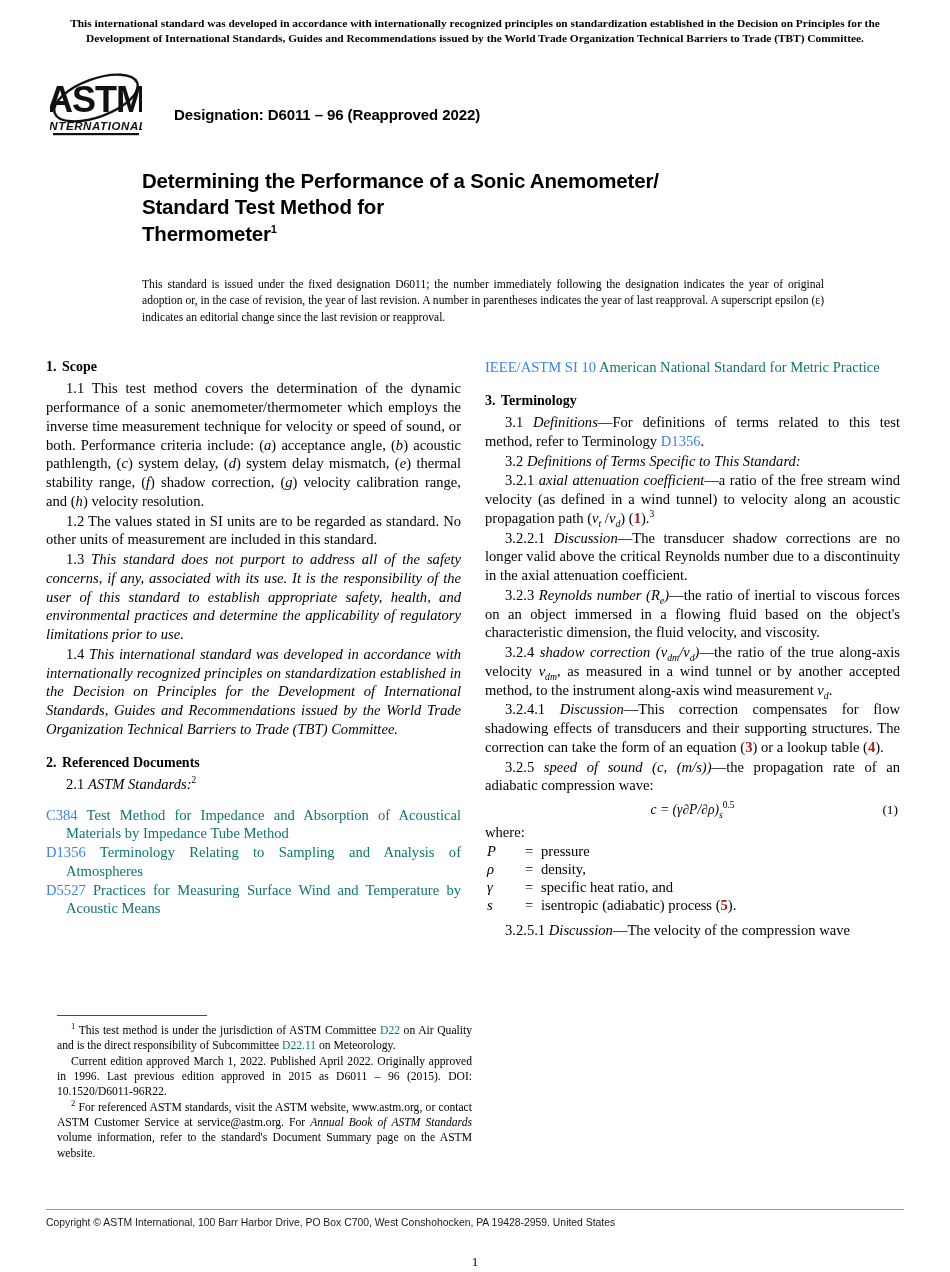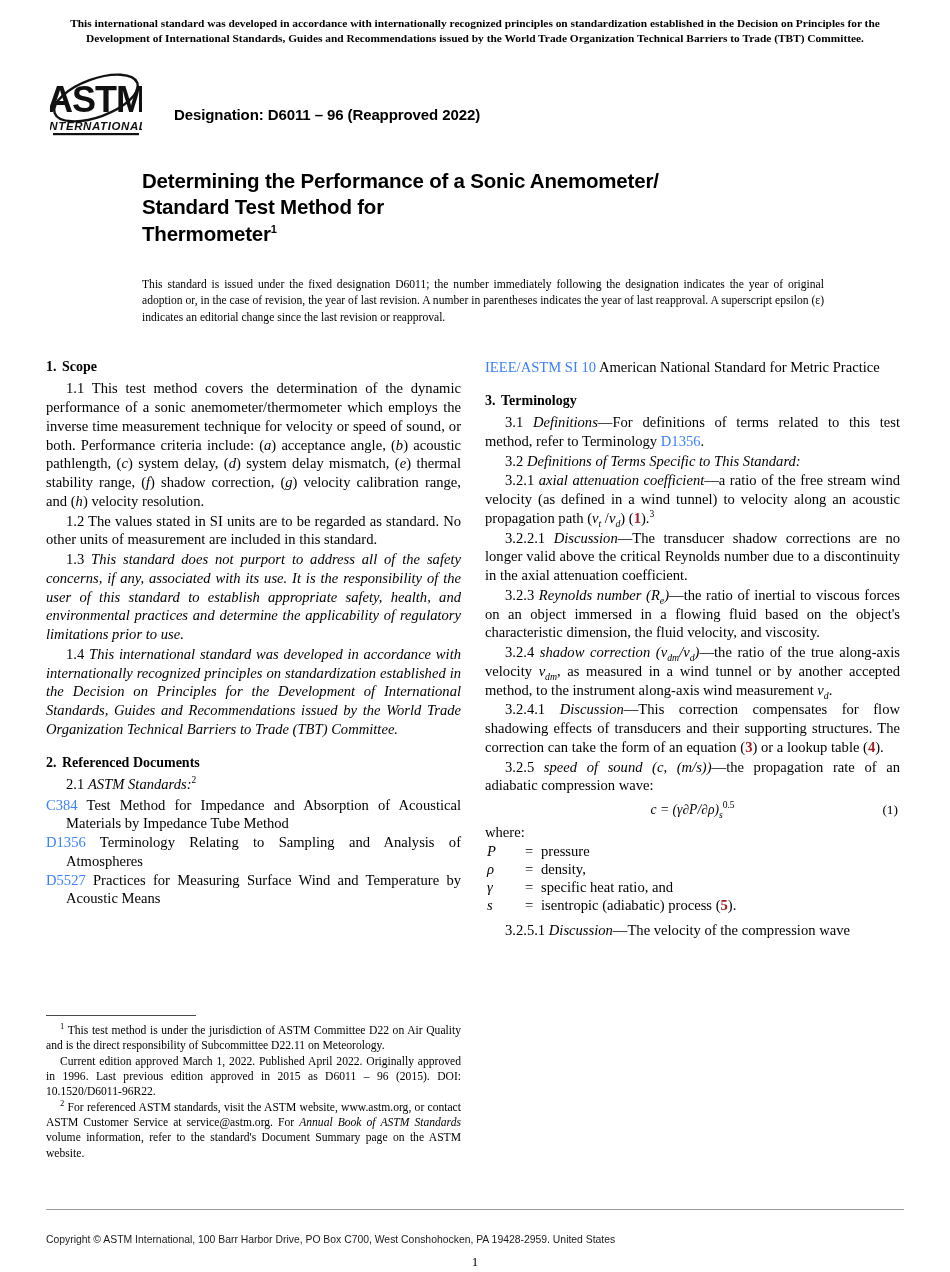--- a/index.html
+++ b/index.html
@@ -116,7 +116,7 @@
   p.para + p.para { margin-top: 1px; }
   .i { font-style: italic; }
   .ref-red { color: #3b82f6; }
-  .ref-blue { color: #000000; }
+  .ref-blue { color: #0f766e; }
   .bold-red { color: #A51C20; font-weight: bold; }
   sup.fn { font-size: 9.5px; vertical-align: super; line-height: 0; }
   sub.sb { font-size: 9.8px; vertical-align: sub; line-height: 0; }

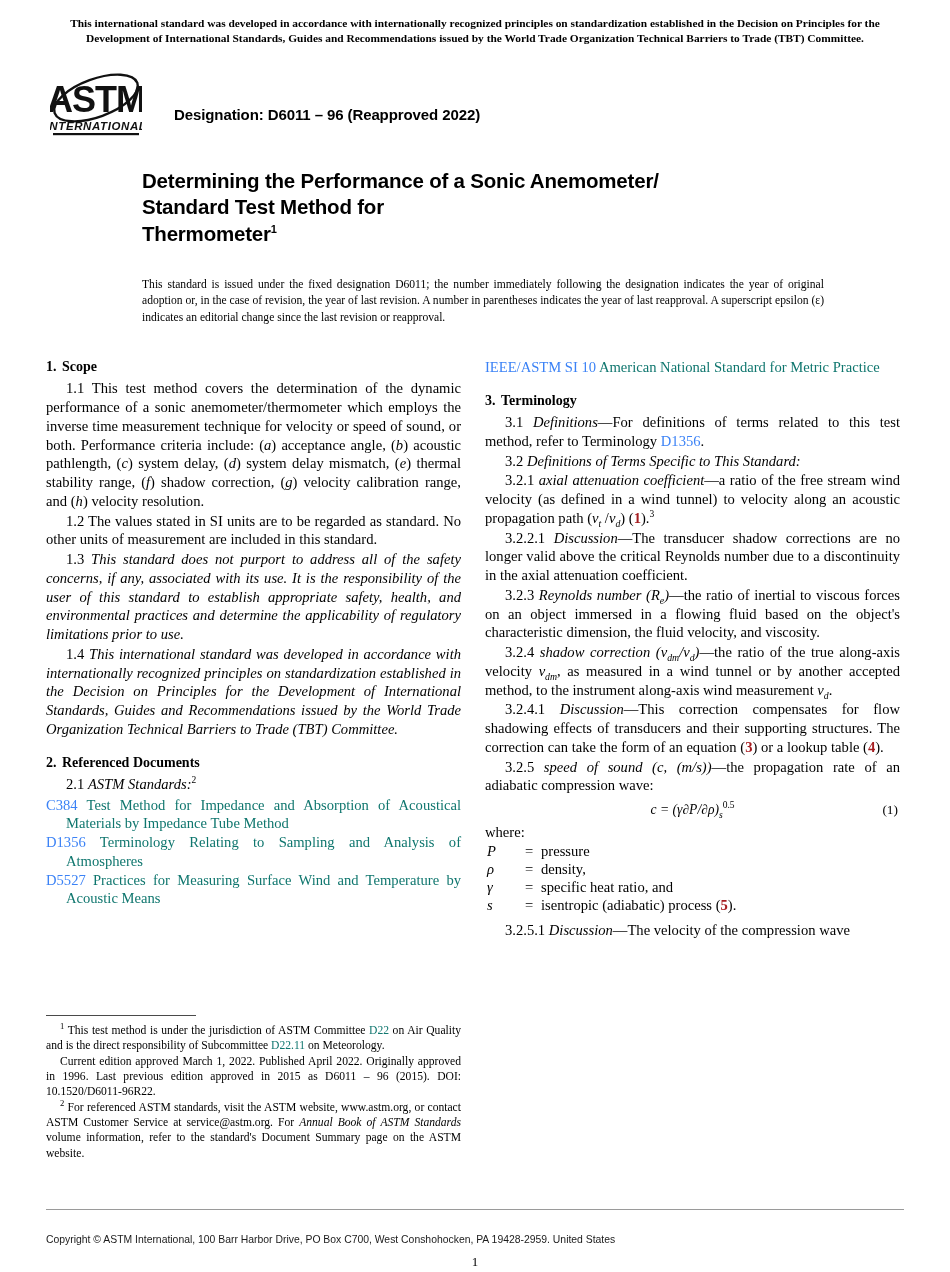--- a/index.html
+++ b/index.html
@@ -122,7 +122,7 @@
   sub.sb { font-size: 9.8px; vertical-align: sub; line-height: 0; }
 
   
-  .std-list { margin-top: 2px; }
+  .std-list { margin-top: 12px; }
   .std-item {
     font-size: 14.6px;
     line-height: 1.285;

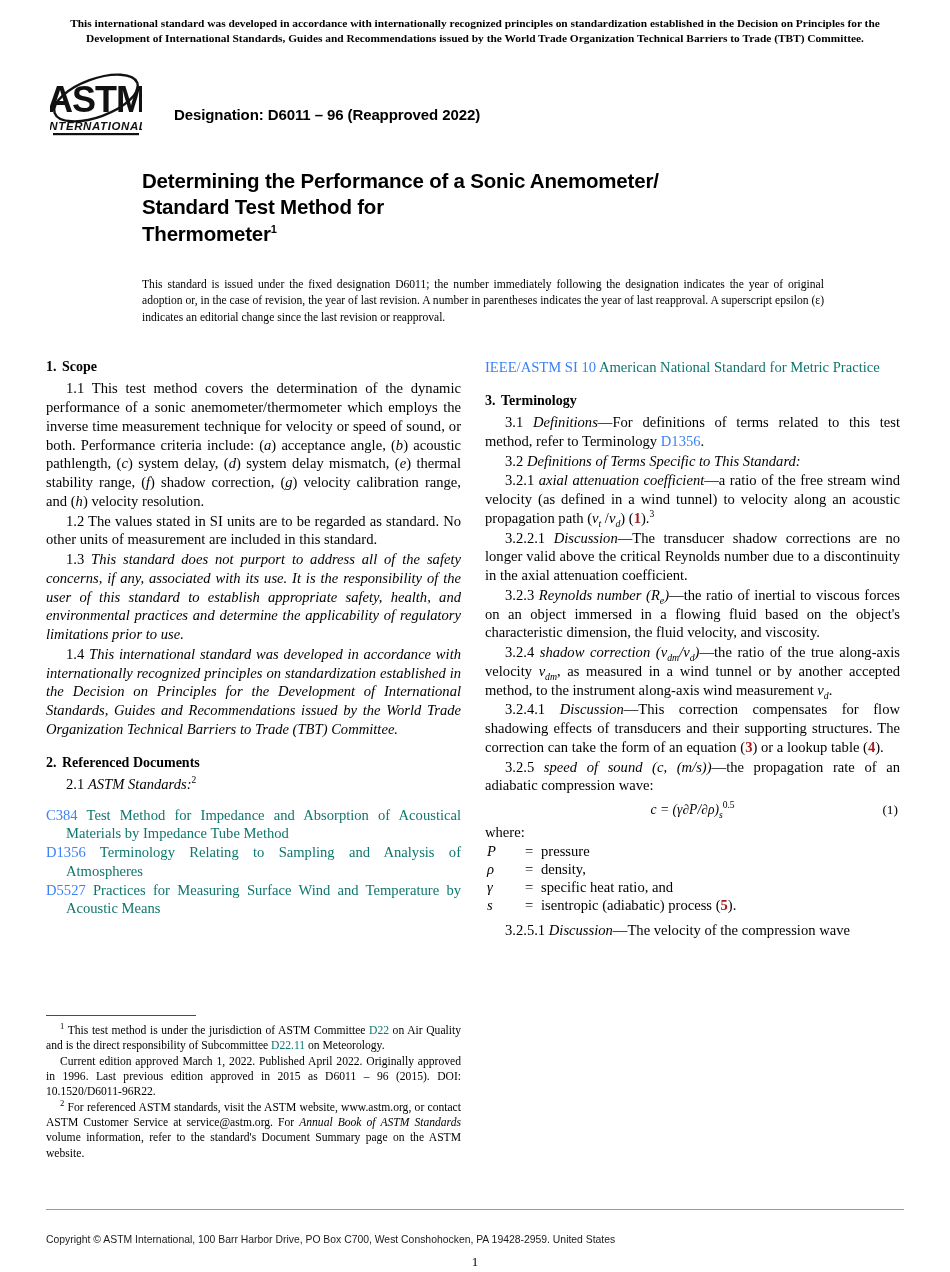--- a/index.html
+++ b/index.html
@@ -181,7 +181,7 @@
   .fnote + .fnote { margin-top: 0px; }
   .fnote sup { font-size: 8.6px; vertical-align: super; line-height: 0; }
 
-  .col-left .footnotes { position: absolute; top: 645px; left: 0; width: 415px; }
+  .col-left .footnotes { position: absolute; top: 645px; left: 11px; width: 415px; }
   .col-right .footnotes { position: absolute; top: 748px; left: 0; width: 415px; }
 
   

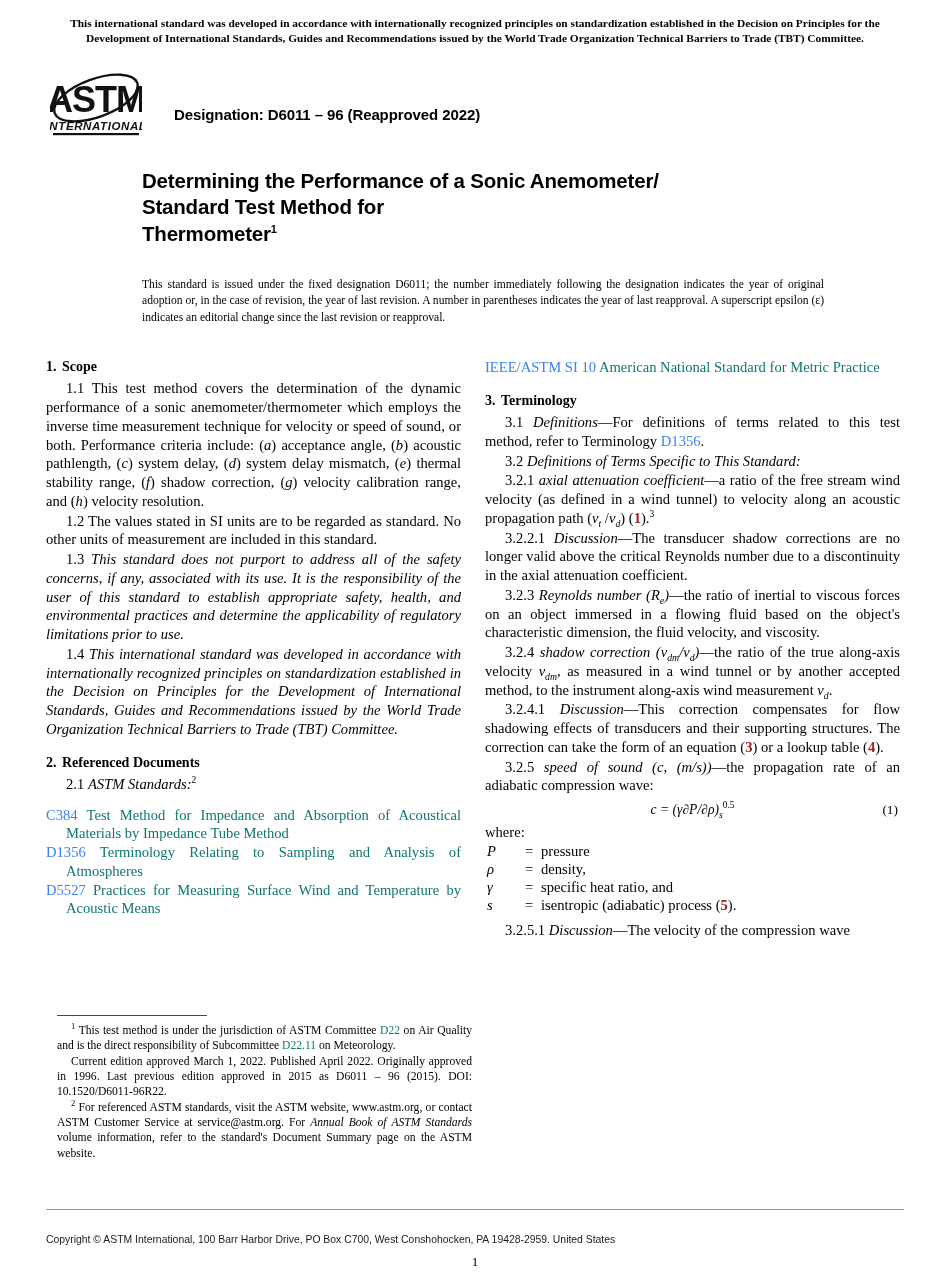--- a/index.html
+++ b/index.html
@@ -195,7 +195,7 @@
   .copyright {
     position: absolute;
     left: 46px;
-    bottom: 43px;
+    bottom: 60px;
     font-family: "Liberation Sans", sans-serif;
     font-size: 10.4px;
     color: #1a1a1a;

